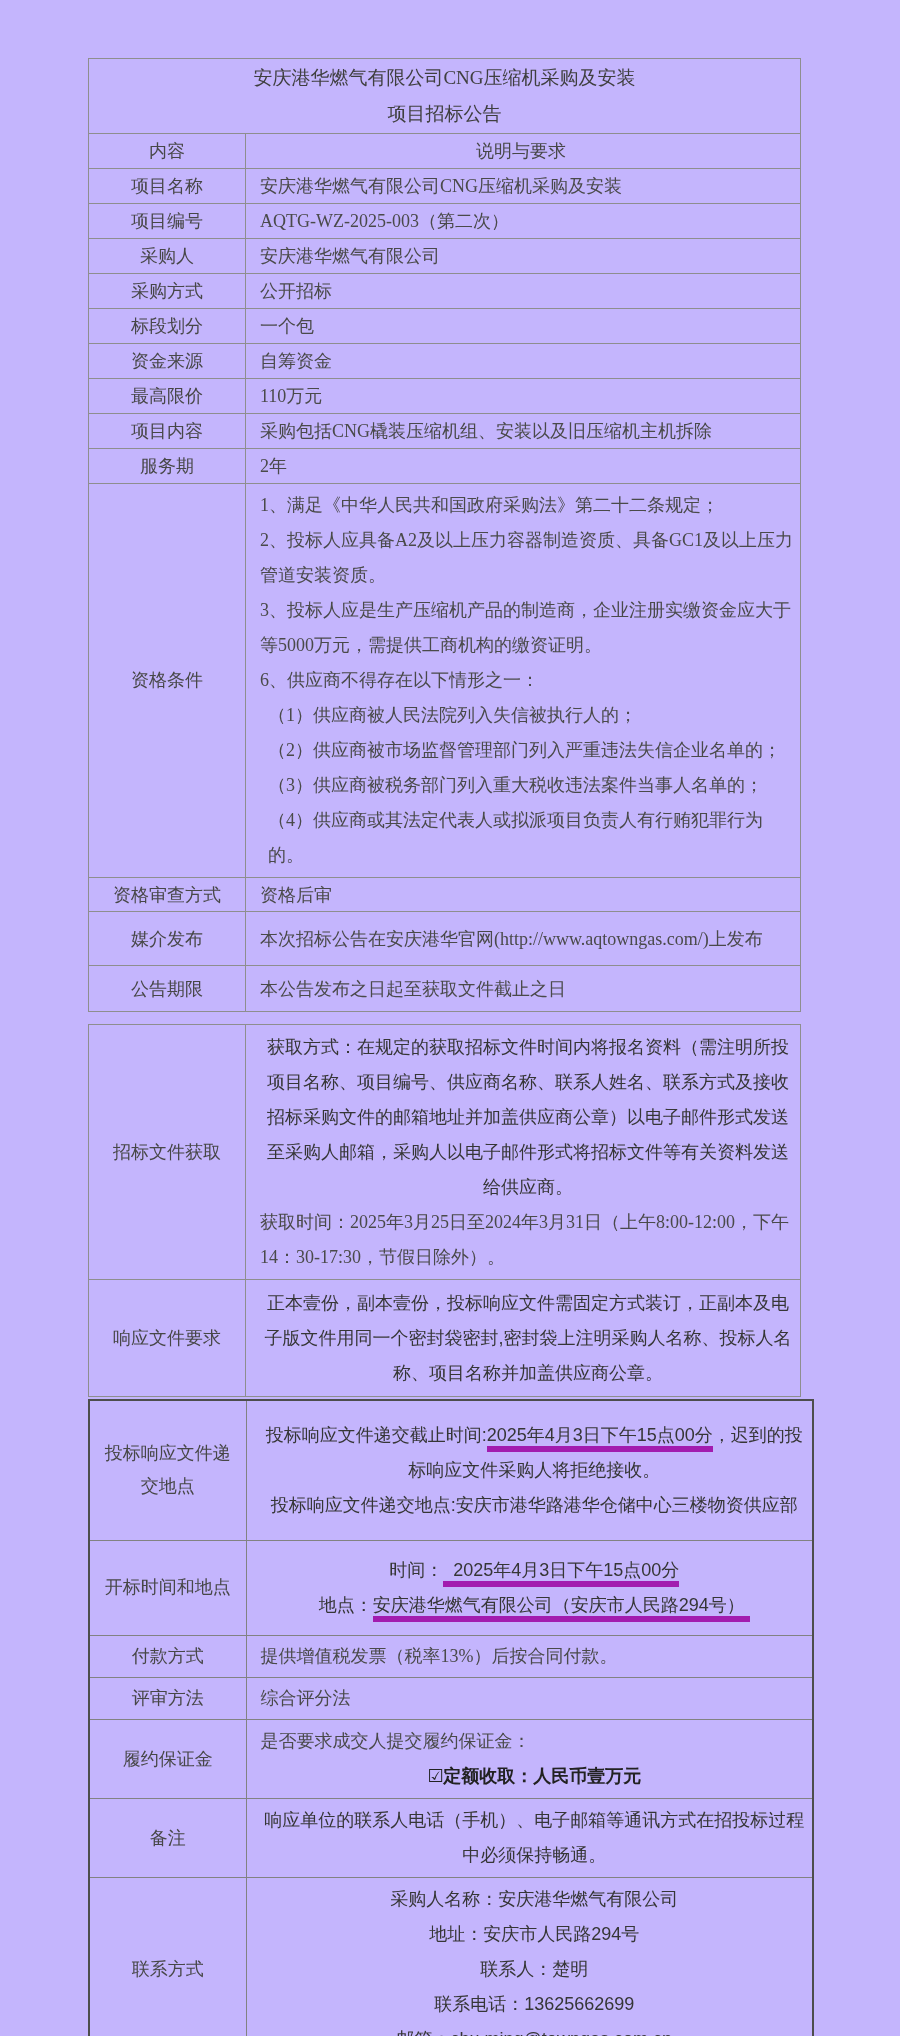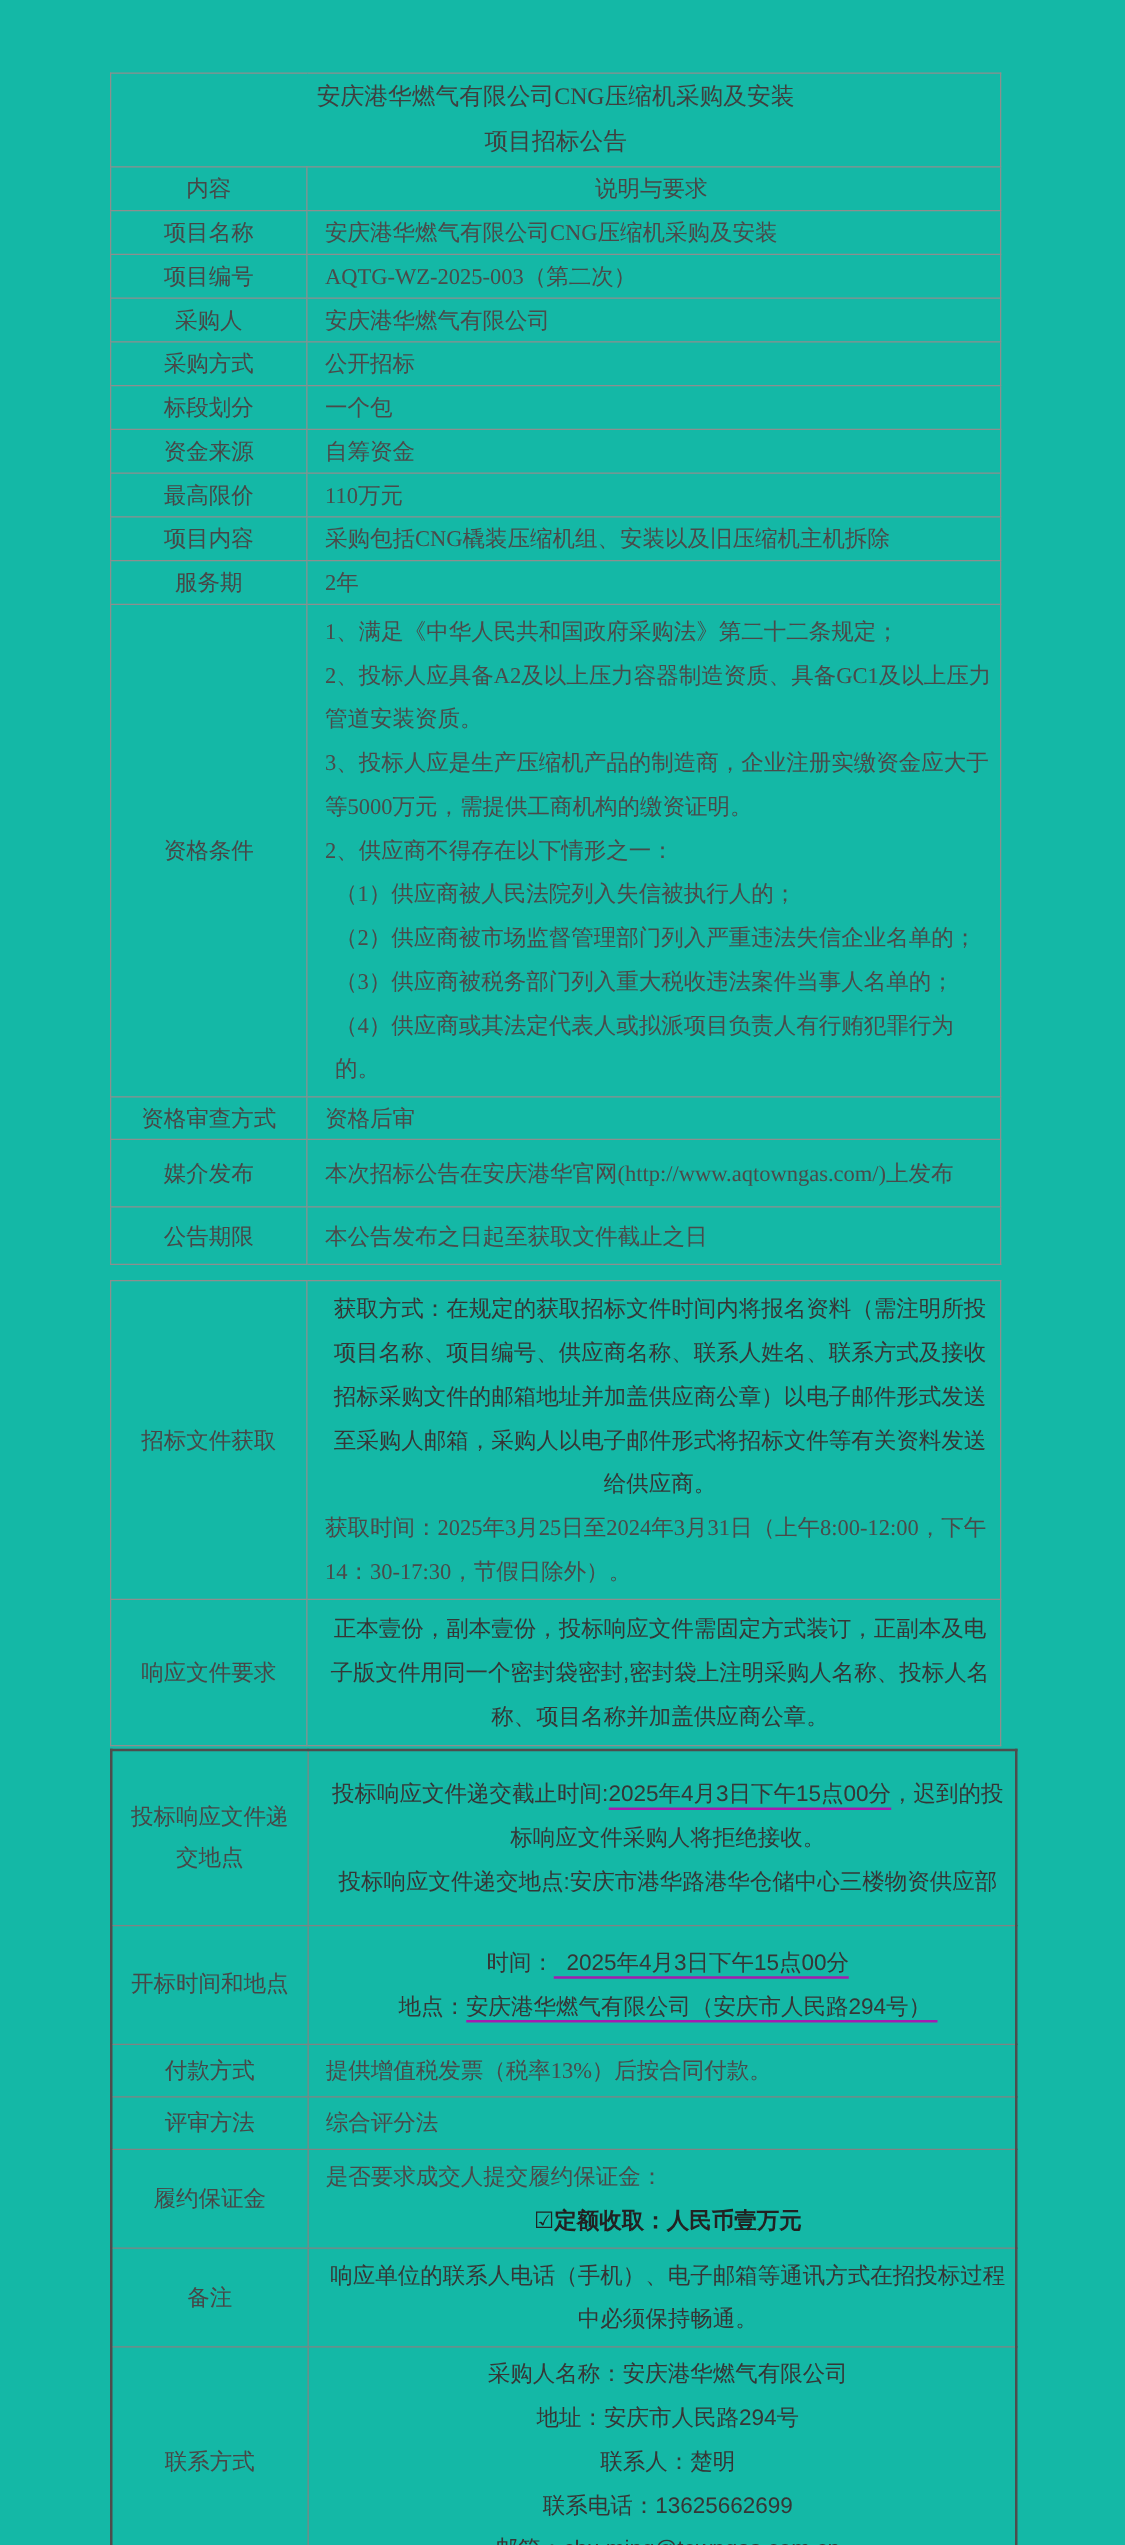--- a/index.html
+++ b/index.html
@@ -8,7 +8,7 @@
     position:relative;
     width:900px;
     height:2036px;
-    background:#14b8a6;
+    background:#c4b5fd;
     overflow:hidden;
     font-size:18px;
     color:#474747;

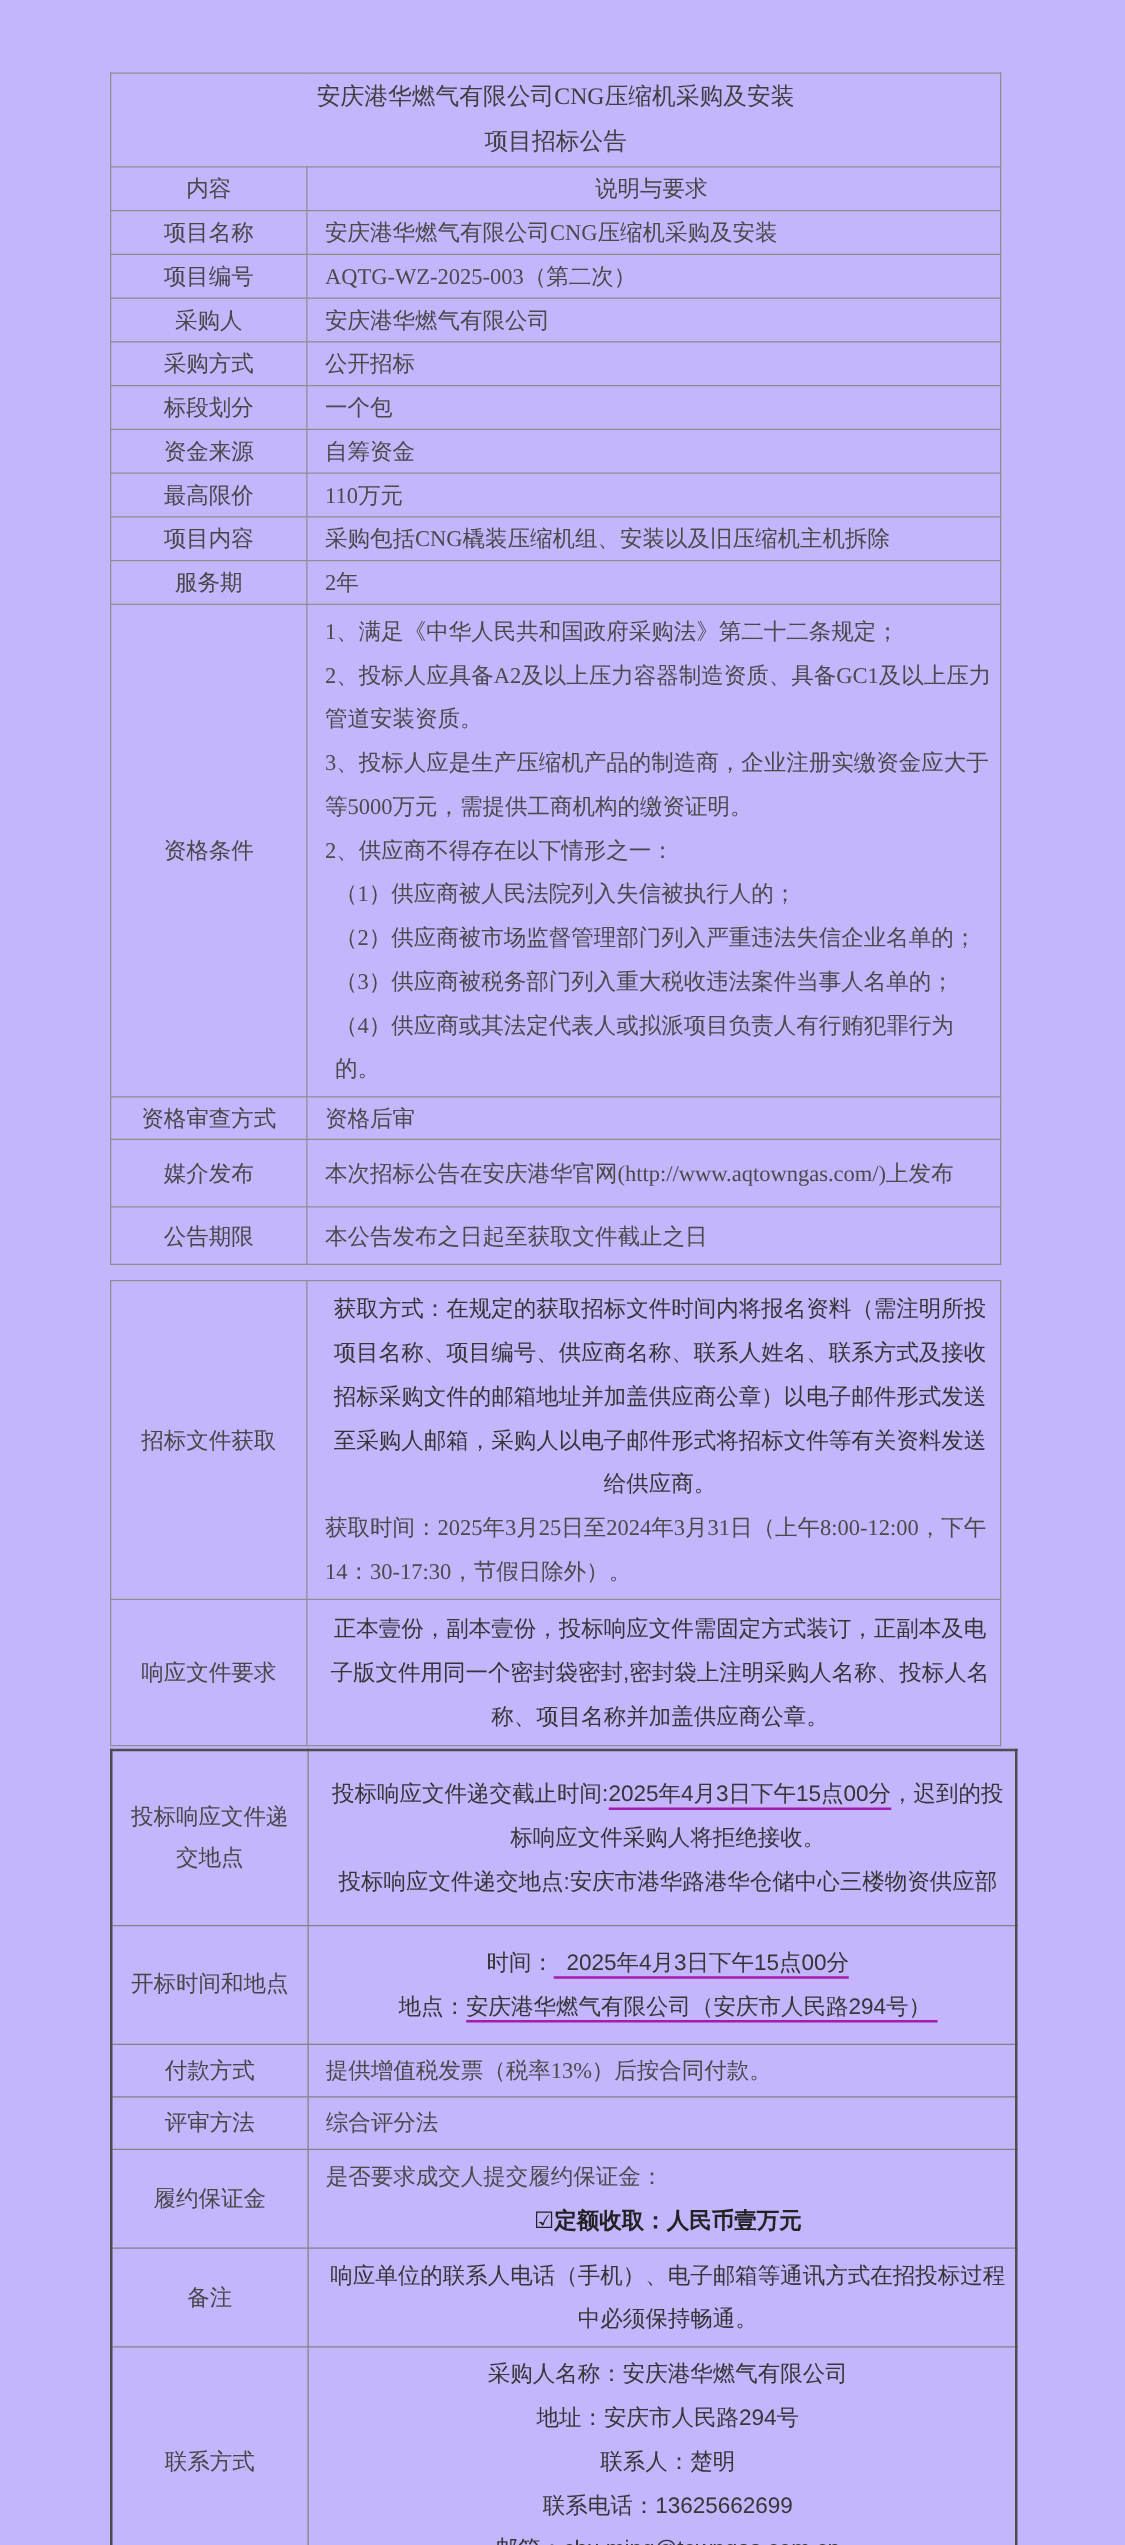--- a/index.html
+++ b/index.html
@@ -138,7 +138,7 @@
         <div class="ln">1、满足《中华人民共和国政府采购法》第二十二条规定；</div>
         <div class="ln">2、投标人应具备A2及以上压力容器制造资质、具备GC1及以上压力管道安装资质。</div>
         <div class="ln">3、投标人应是生产压缩机产品的制造商，企业注册实缴资金应大于等5000万元，需提供工商机构的缴资证明。</div>
-        <div class="ln">2、供应商不得存在以下情形之一：</div>
+        <div class="ln">6、供应商不得存在以下情形之一：</div>
         <div class="ln q-sub">（1）供应商被人民法院列入失信被执行人的；</div>
         <div class="ln q-sub">（2）供应商被市场监督管理部门列入严重违法失信企业名单的；</div>
         <div class="ln q-sub">（3）供应商被税务部门列入重大税收违法案件当事人名单的；</div>

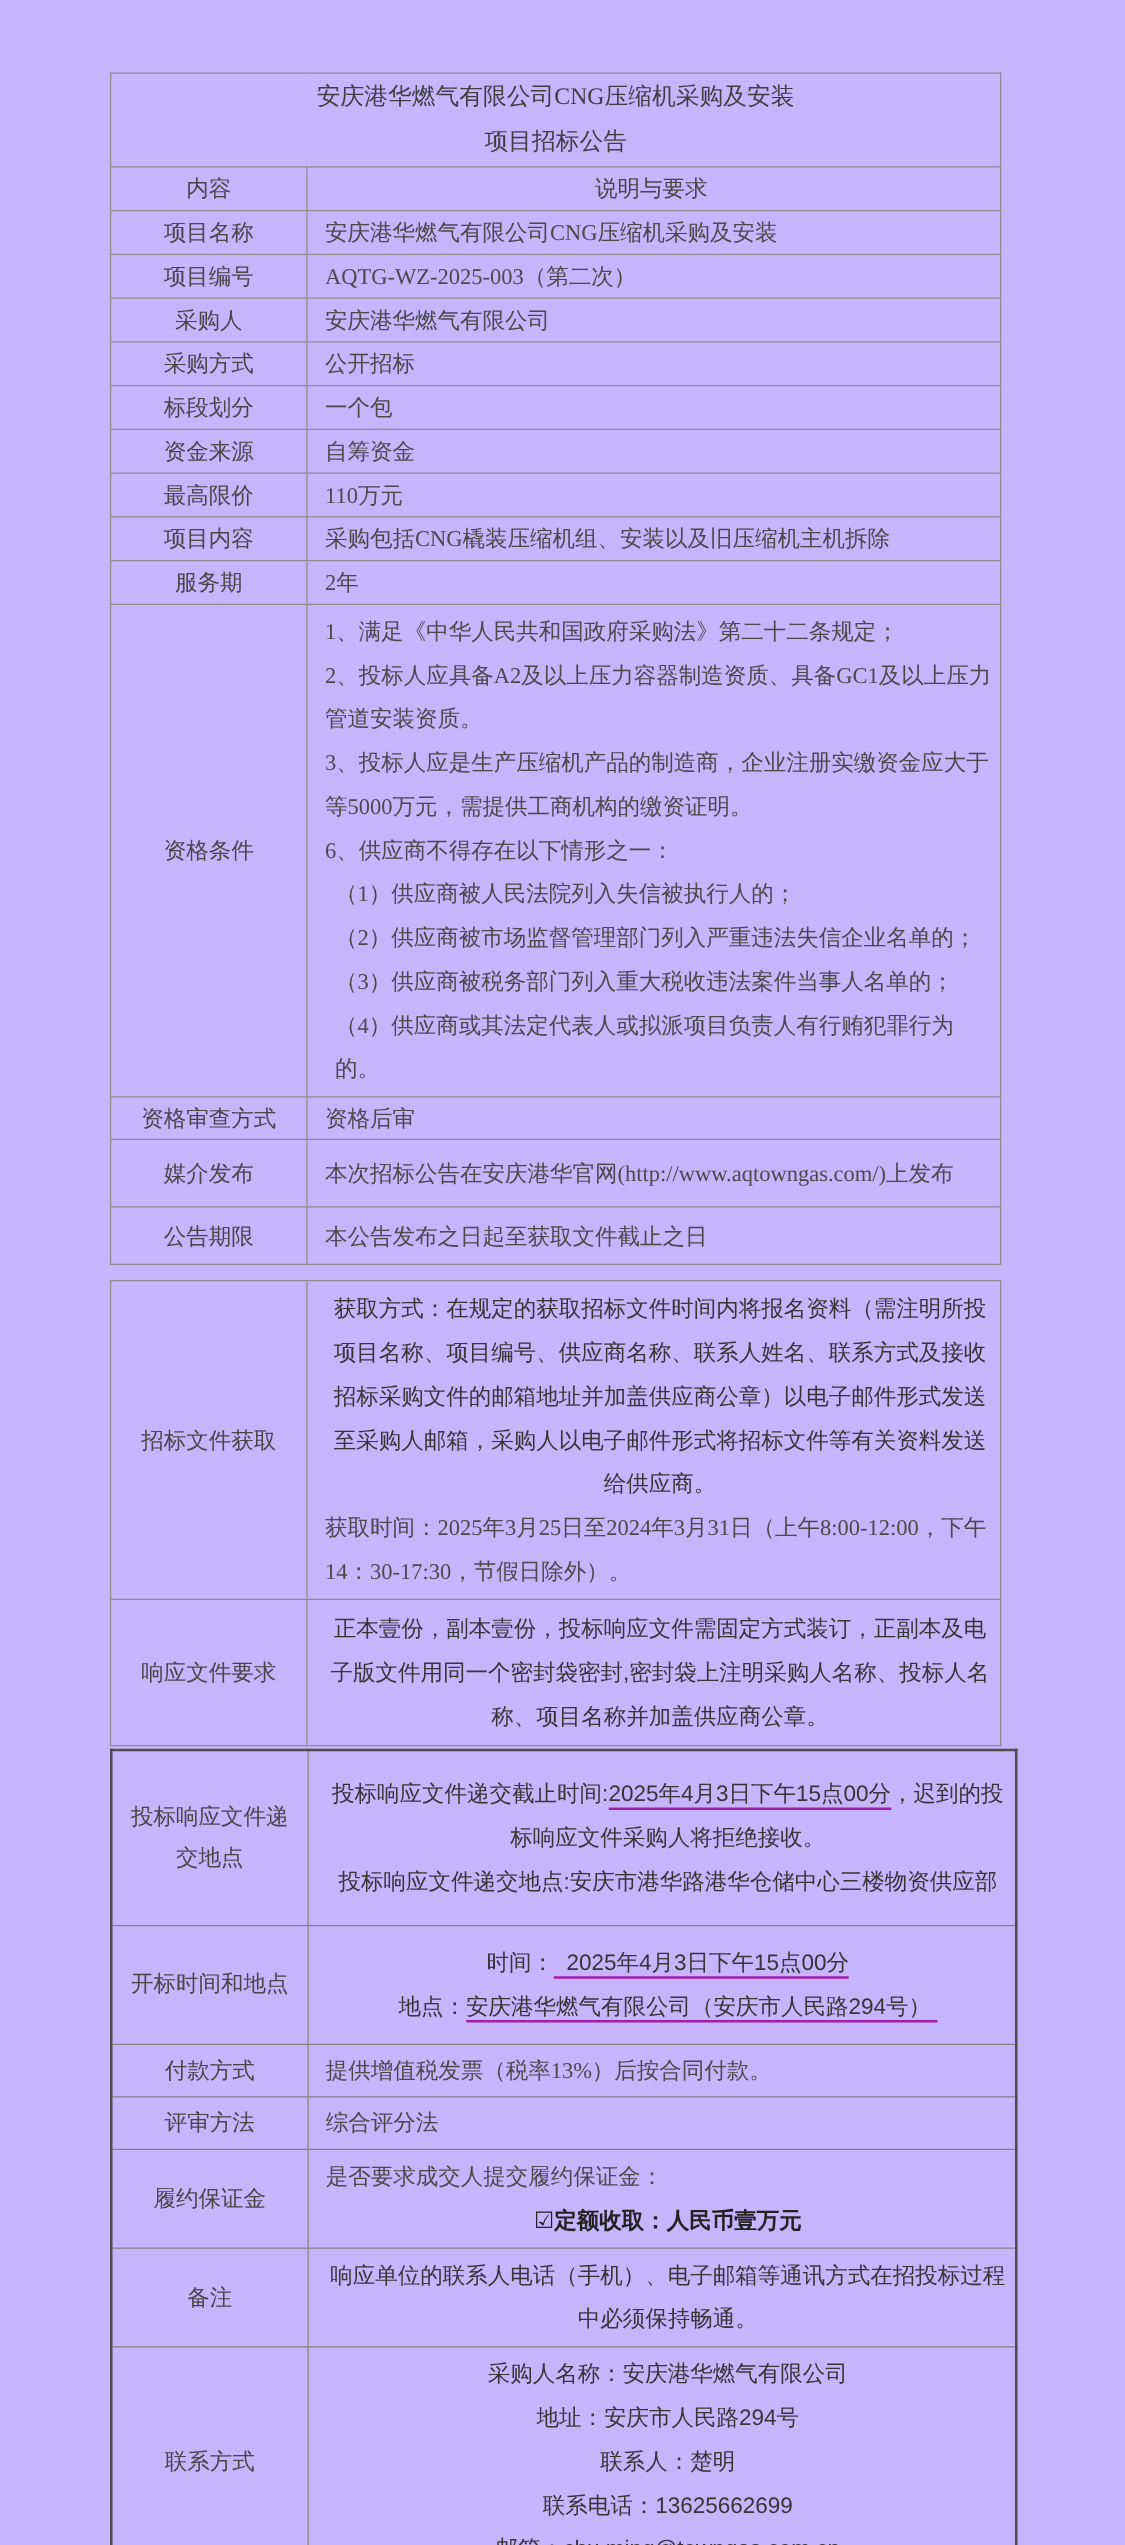--- a/index.html
+++ b/index.html
@@ -69,7 +69,7 @@
   .ln{line-height:35px;margin:0;}
   .pad-v{padding-top:4px;padding-bottom:4px;}
   .q-sub{padding-left:8px;}
-  .u{border-bottom:2px solid #a21caf;padding-bottom:1px;}
+  .u{border-bottom:6px solid #a21caf;padding-bottom:1px;}
   .bold{font-weight:bold;color:#222;}
   .nowrap{white-space:nowrap;}
 </style>

